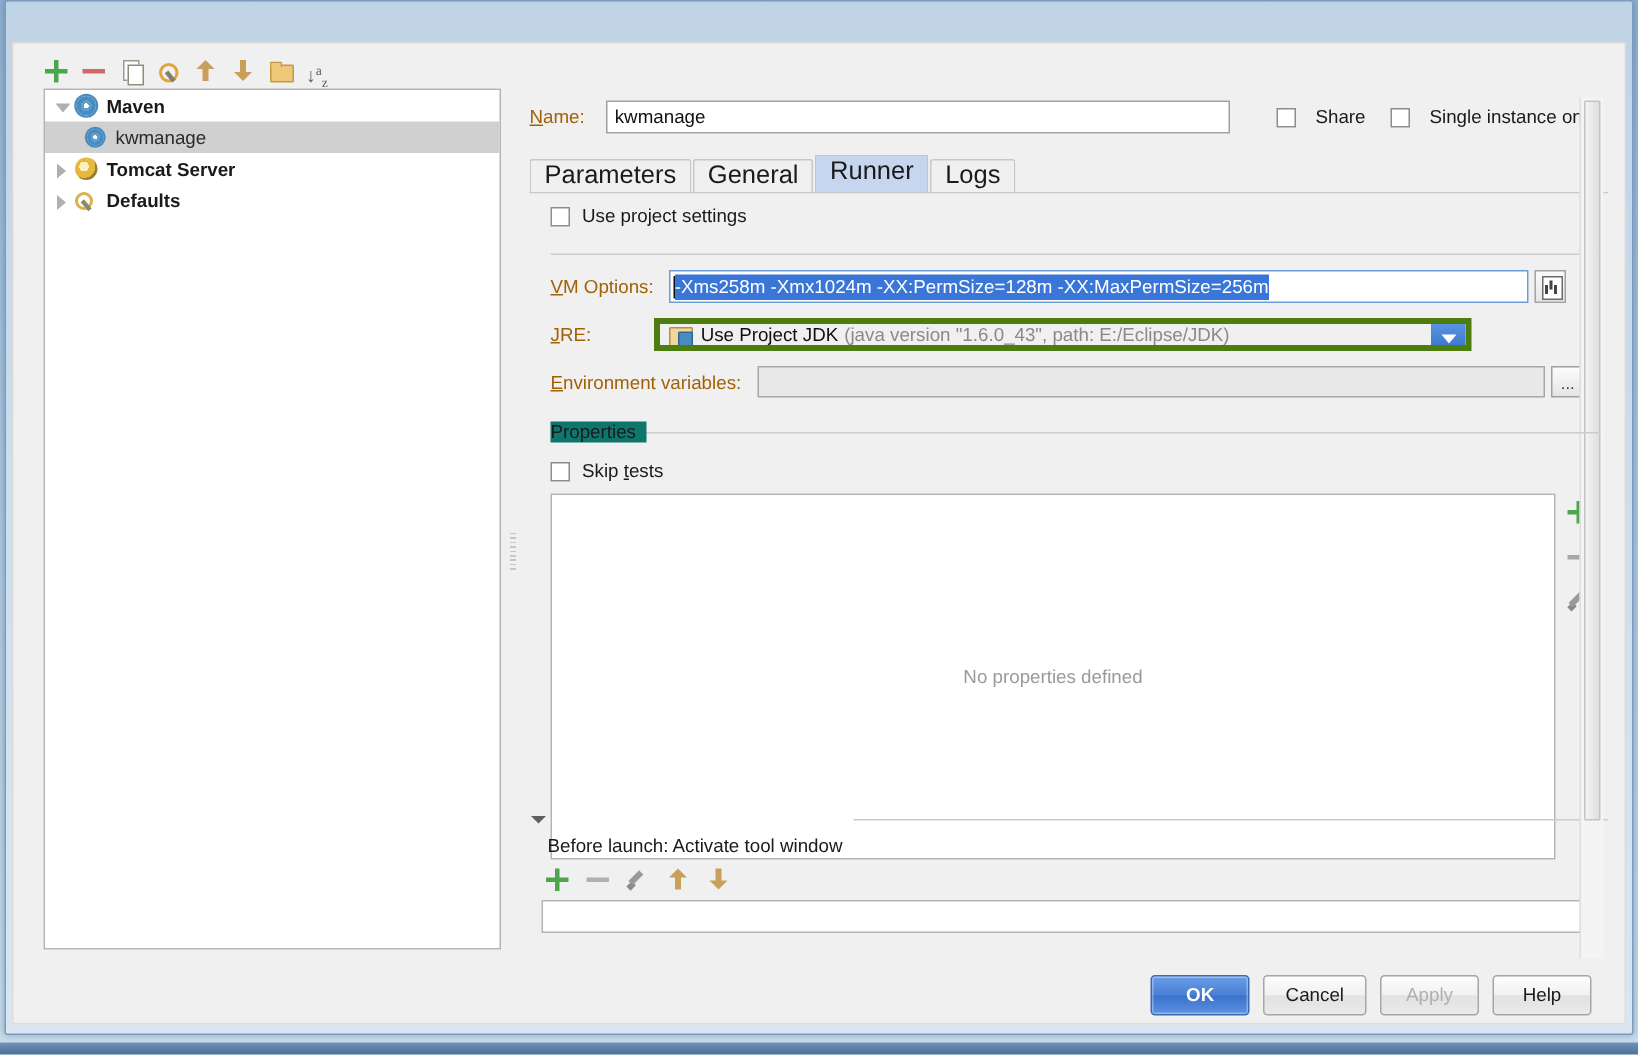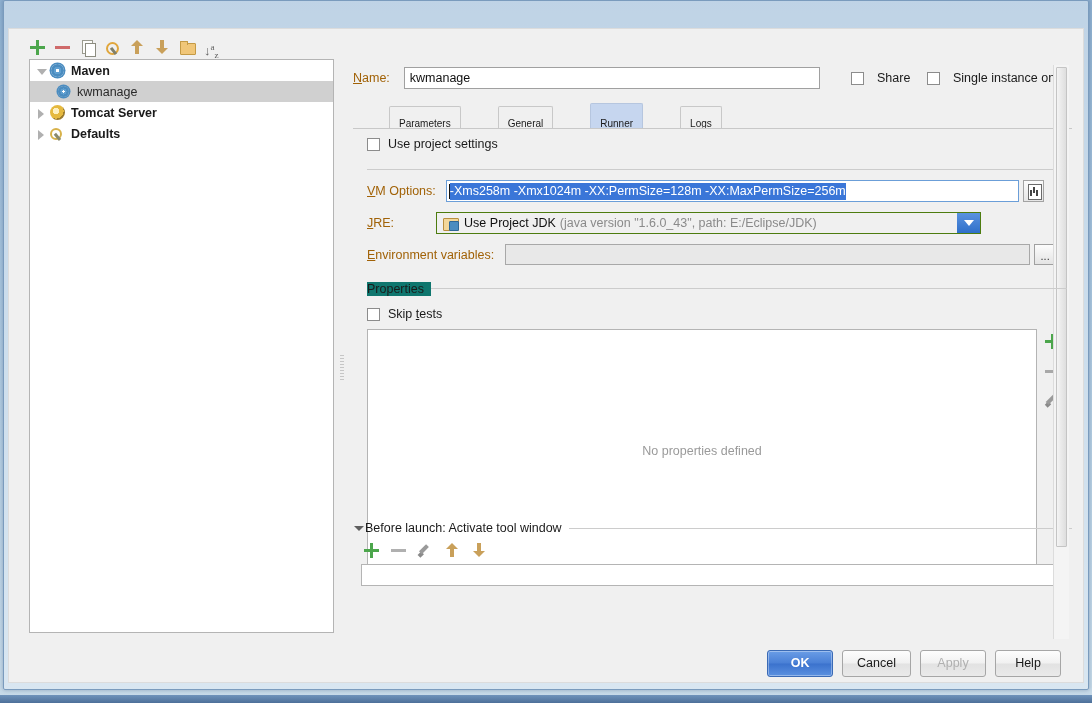--- a/index.html
+++ b/index.html
@@ -278,12 +278,11 @@
     background: #f0f0f0;
     border: 1px solid #c8c8c8;
     border-bottom: none;
-    font-size: 10px;
+    font-size: 17px;
     color: #1a1a1a;
-    display: flex; align-items: flex-end;
+    display: flex; align-items: flex-start;
     margin-right: 1px;
     border-radius: 2px 2px 0 0;
-    margin-left: 36px;
   }
   .tab.active {
     background: #c6d6ef;

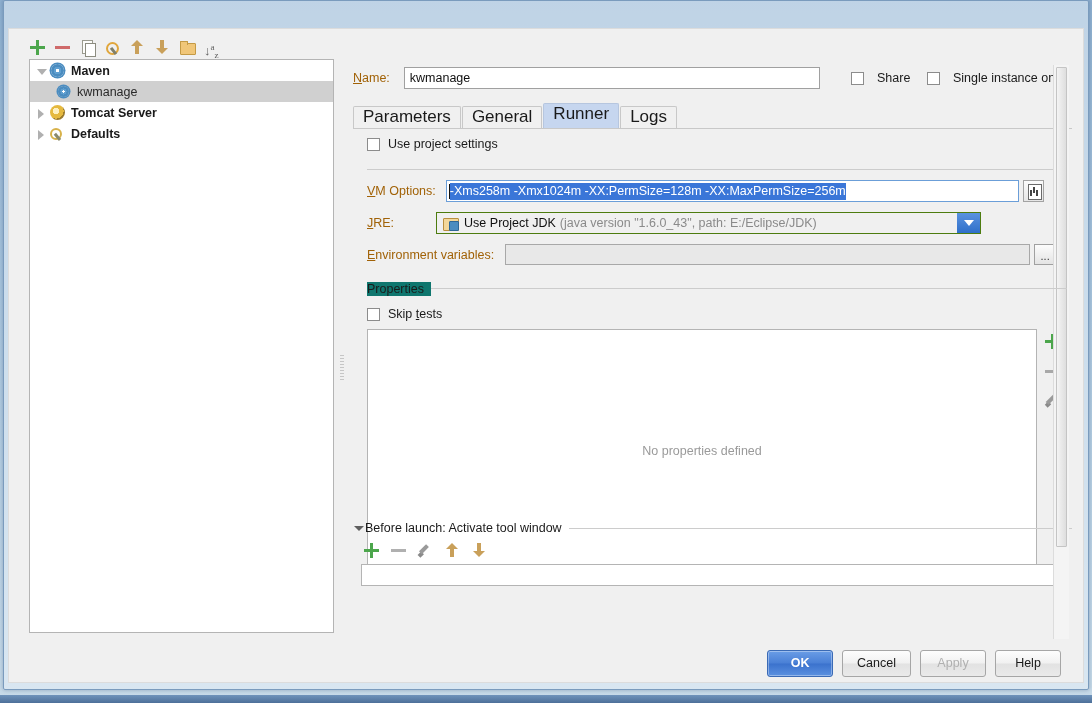--- a/index.html
+++ b/index.html
@@ -350,7 +350,7 @@
     margin-left: 42px;
     width: 545px; height: 22px;
     background: #f0f0f0;
-    border: 1px solid #4d7c0f;
+    border: 4px solid #4d7c0f;
     box-sizing: border-box;
     display: flex; align-items: center;
     font-size: 12.5px;

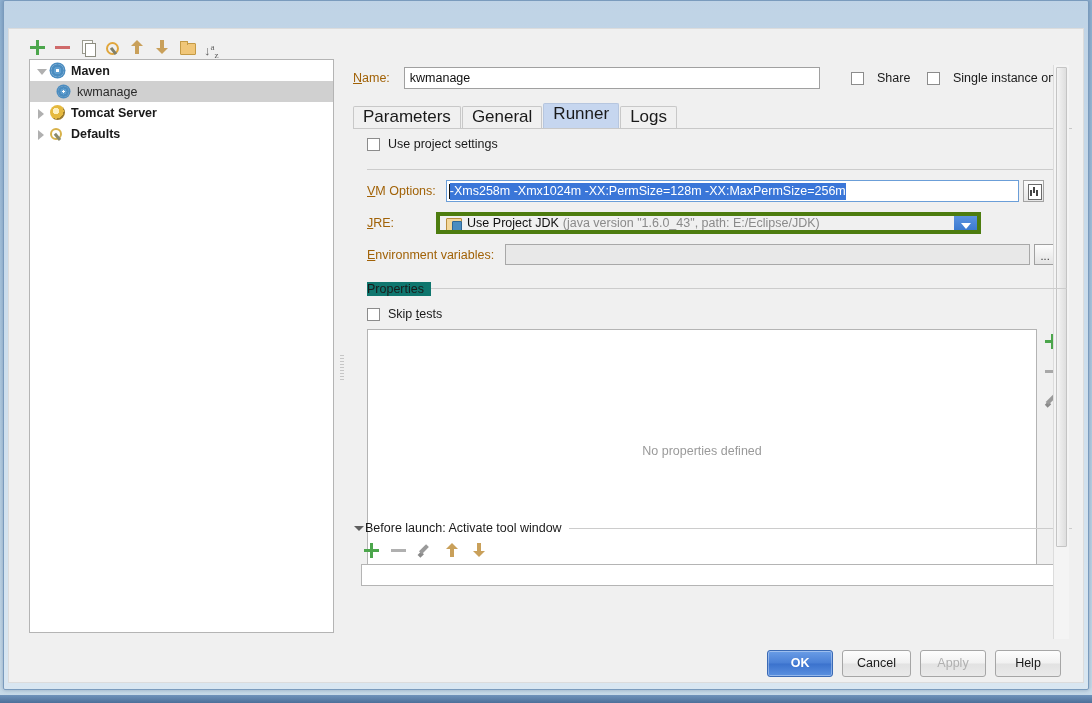--- a/index.html
+++ b/index.html
@@ -447,7 +447,7 @@
     content:""; position:absolute; left:1px; top:4px;
     border-left:5px solid transparent; border-right:5px solid transparent; border-top:5px solid #5f5f5f;
   }
-  .bl-title { font-size: 12.5px; color:#1a1a1a; white-space:nowrap; }
+  .bl-title { font-size: 12.5px; color:#1a1a1a; white-space:nowrap;margin-top:36px; }
   .bl-rule { flex:1; height:1px; background:#cccccc; margin-left:7px; margin-top:1px; }
   .bl-toolbar {
     display:flex; align-items:center; gap:11px; padding-left:10px; margin-top:7px;

